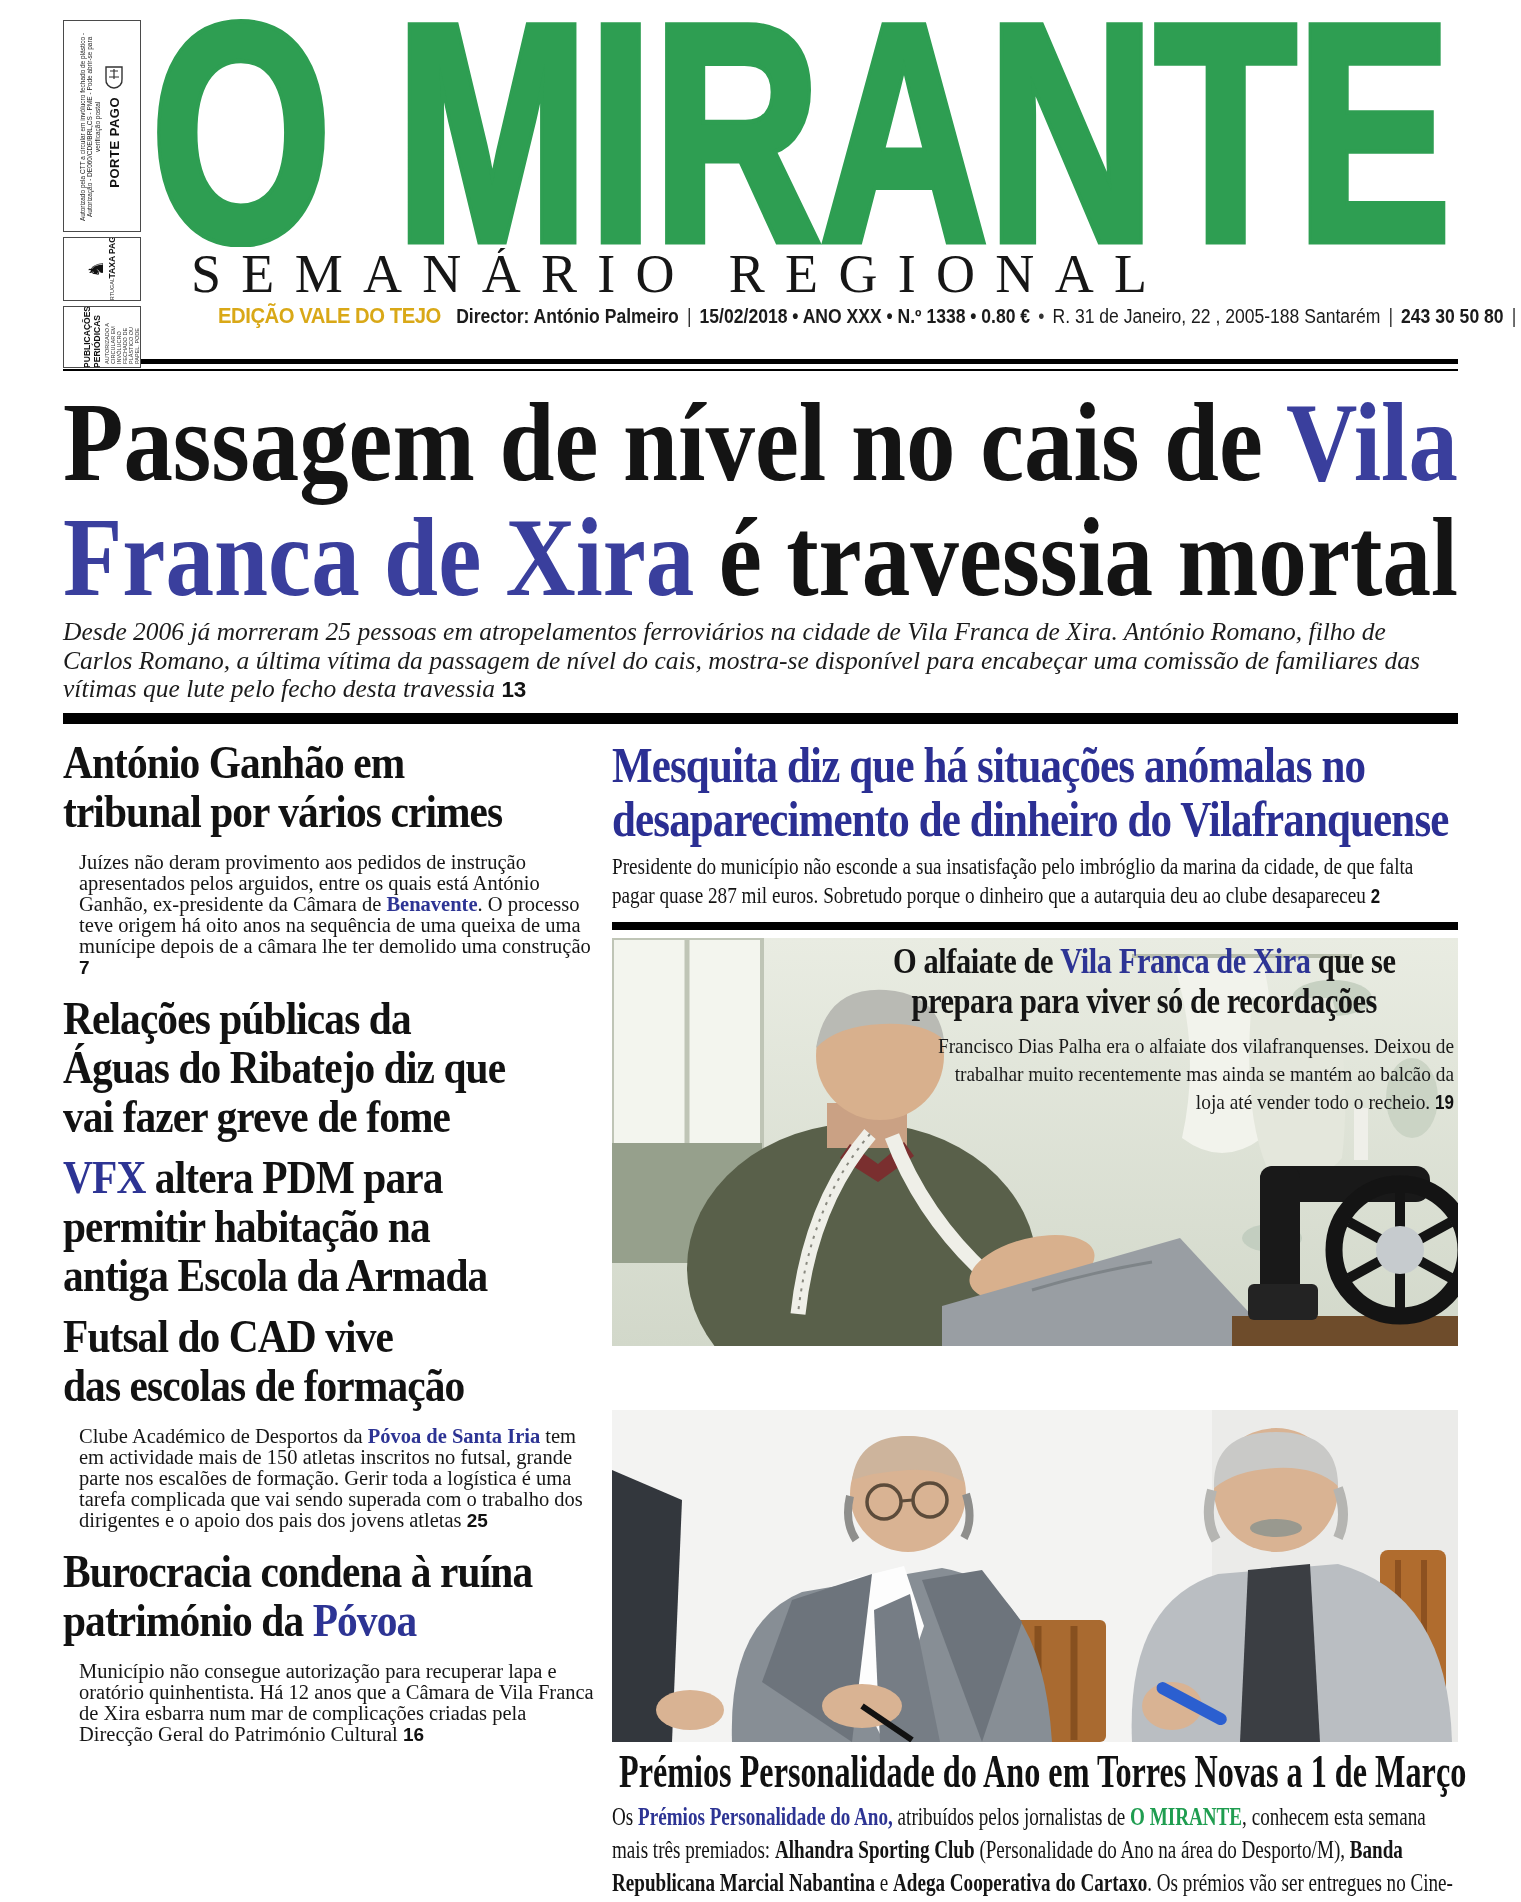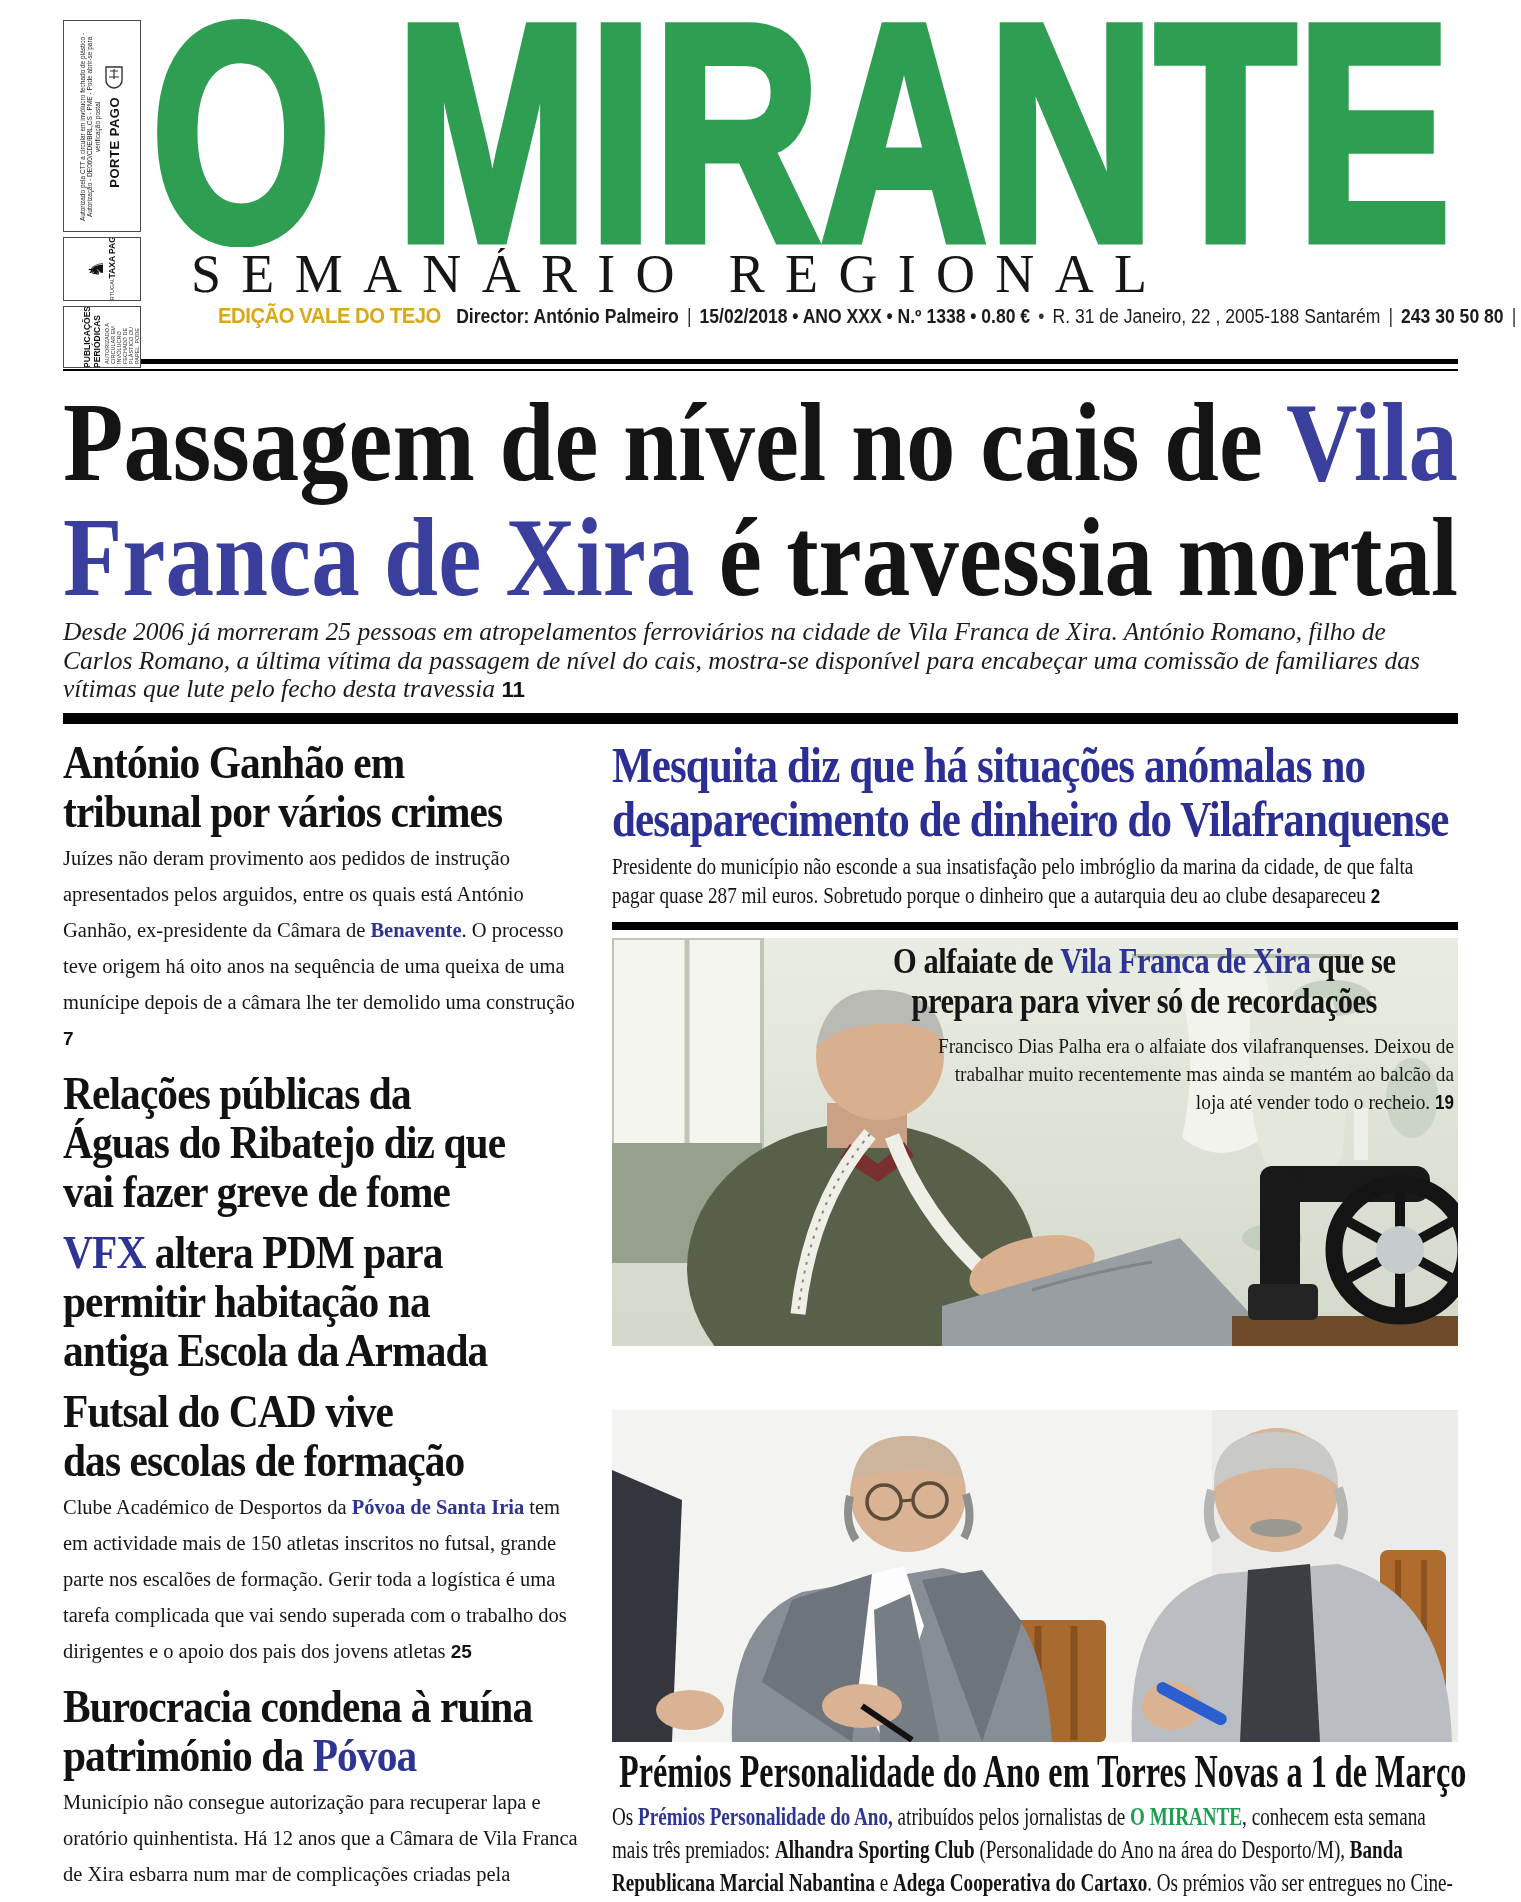--- a/index.html
+++ b/index.html
@@ -135,7 +135,7 @@
     <text x="0" y="100" font-size="112" textLength="1395" lengthAdjust="spacingAndGlyphs" xml:space="preserve"><tspan>Passagem de nível no cais de </tspan><tspan class="blue-fill">Vila</tspan></text>
     <text x="0" y="215" font-size="112" textLength="1395" lengthAdjust="spacingAndGlyphs" xml:space="preserve"><tspan class="blue-fill">Franca de Xira</tspan><tspan> é travessia mortal</tspan></text>
   </svg>
-  <p class="lead-deck"><span>Desde 2006 já morreram 25 pessoas em atropelamentos ferroviários na cidade de Vila Franca de Xira. António Romano, filho de Carlos Romano, a última vítima da passagem de nível do cais, mostra-se disponível para encabeçar uma comissão de familiares das vítimas que lute pelo fecho desta travessia </span><span class="pg">11</span></p>
+  <p class="lead-deck"><span>Desde 2006 já morreram 25 pessoas em atropelamentos ferroviários na cidade de Vila Franca de Xira. António Romano, filho de Carlos Romano, a última vítima da passagem de nível do cais, mostra-se disponível para encabeçar uma comissão de familiares das vítimas que lute pelo fecho desta travessia </span><span class="pg">13</span></p>
 
   <div class="rule-thick"></div>
 

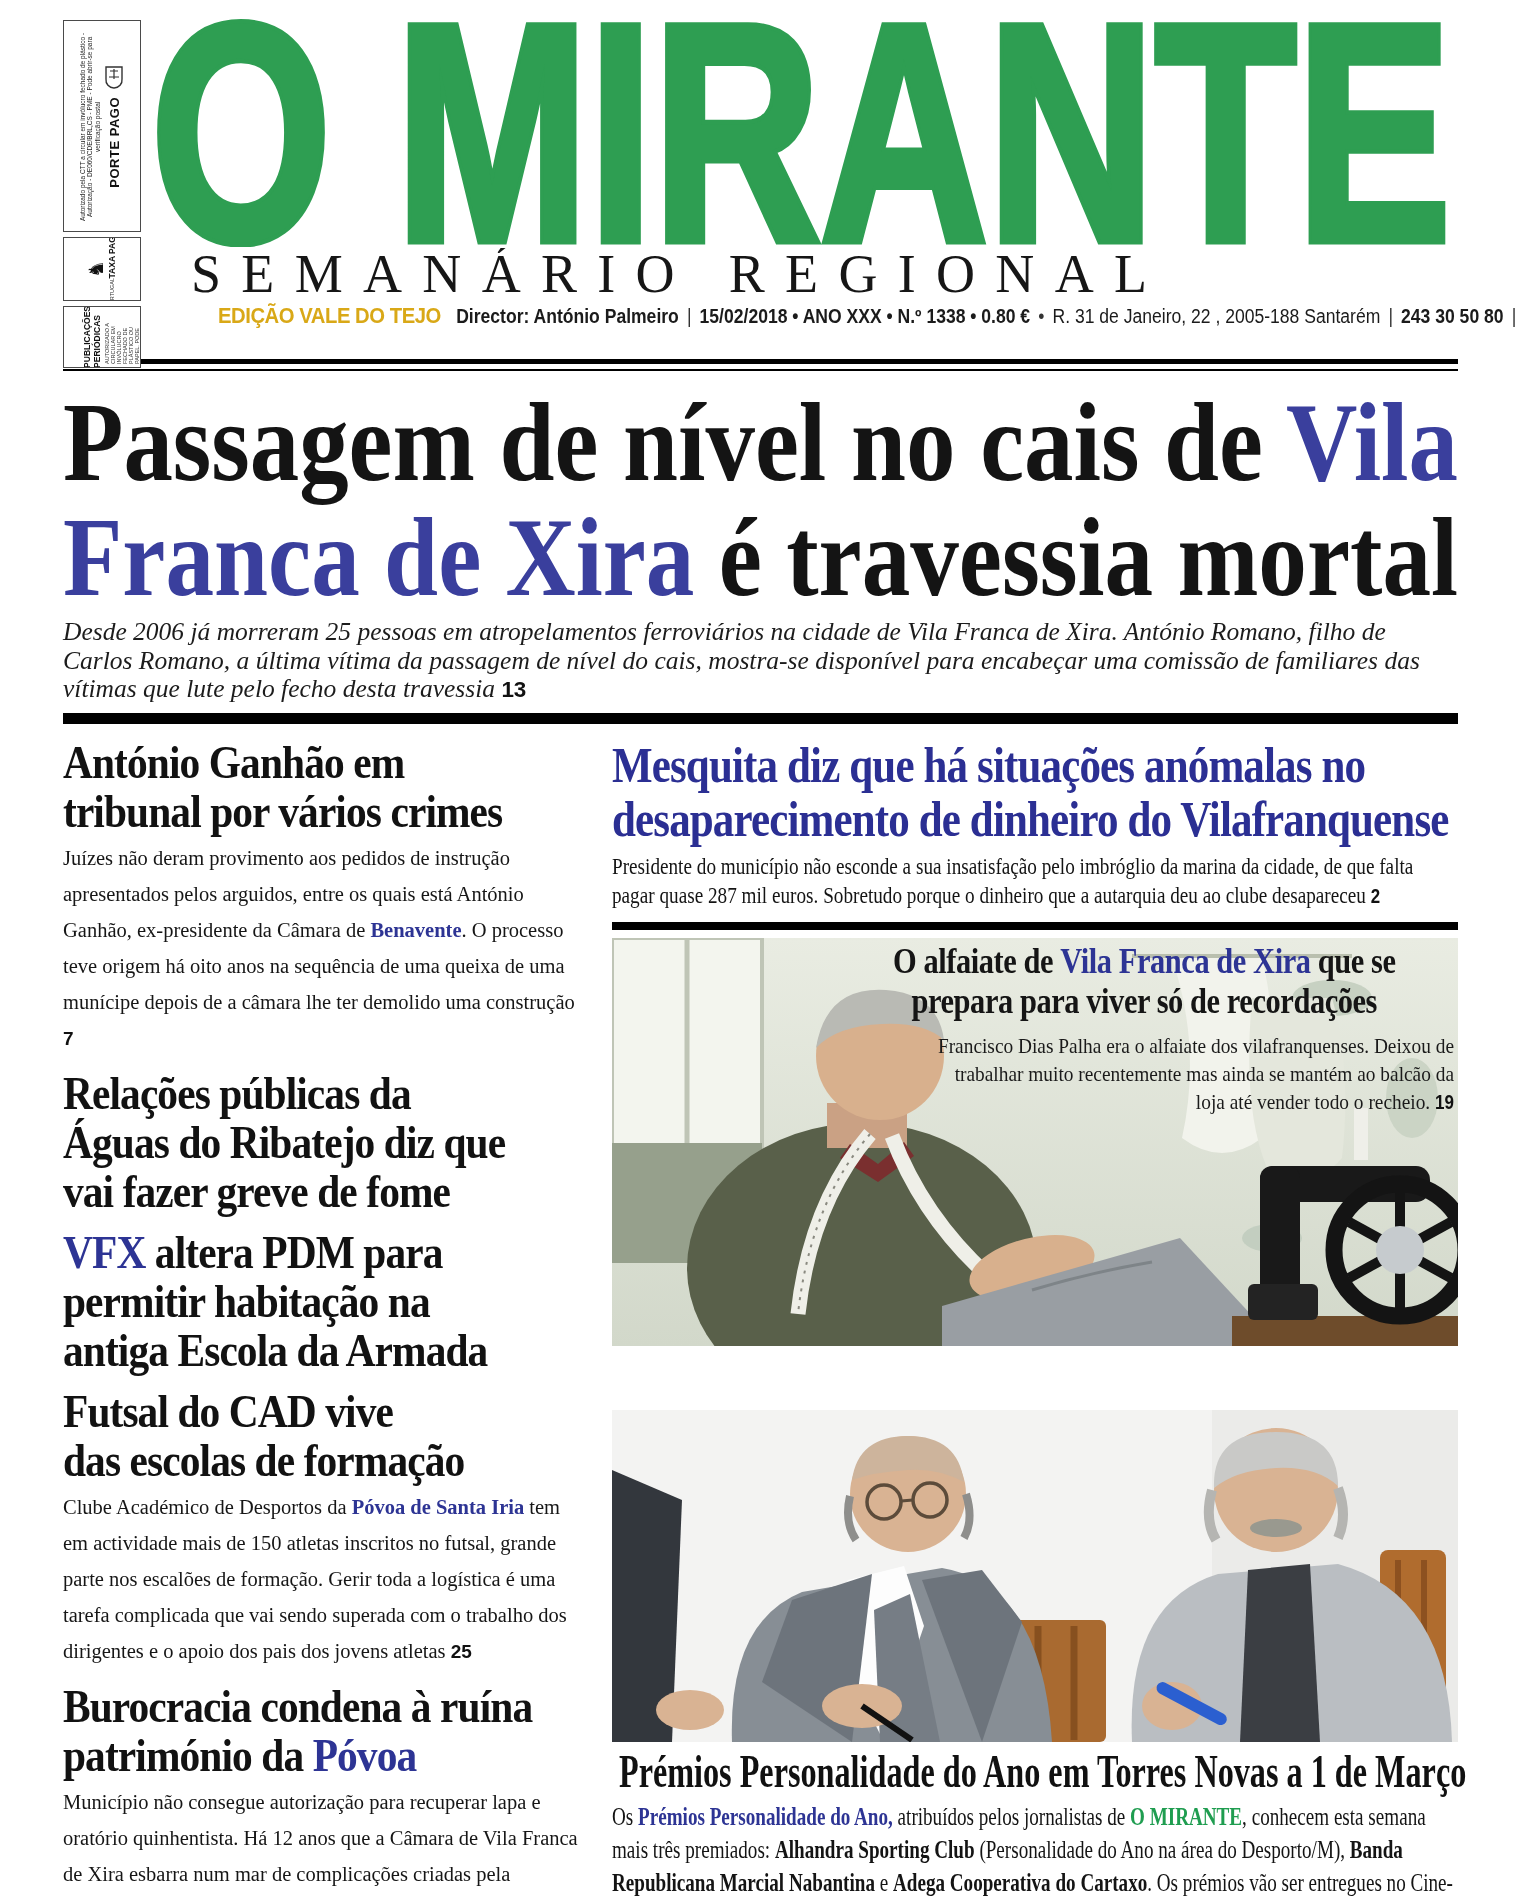--- a/index.html
+++ b/index.html
@@ -51,7 +51,7 @@
   .art-title{font-weight:bold;font-size:46px;line-height:49px;letter-spacing:-1px;transform:scaleX(.9);transform-origin:0 0;width:572px;margin-bottom:4px;}
   .tl{white-space:nowrap;}
   .blue{color:#2d3494;}
-  .abody{margin:0;font-size:20.5px;line-height:36px;color:#161616;width:515px;}
+  .abody{margin:16px;font-size:20.5px;line-height:21px;color:#161616;width:515px;}
   .abody .pg{font-size:19px;}
 
   

